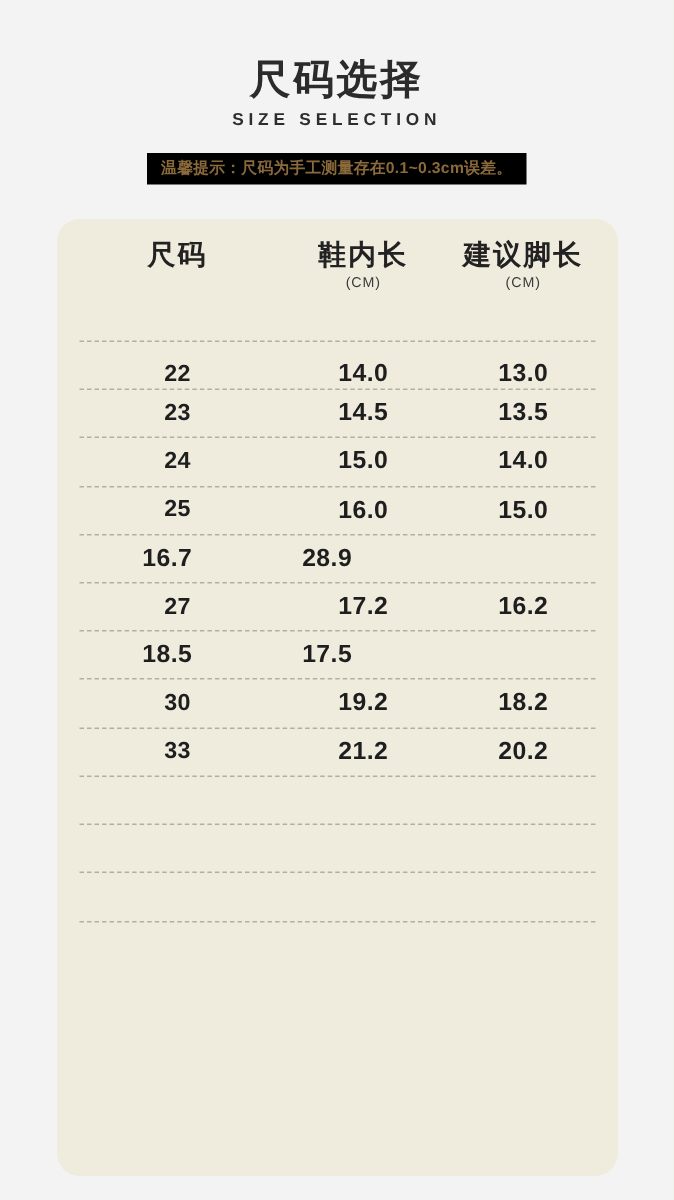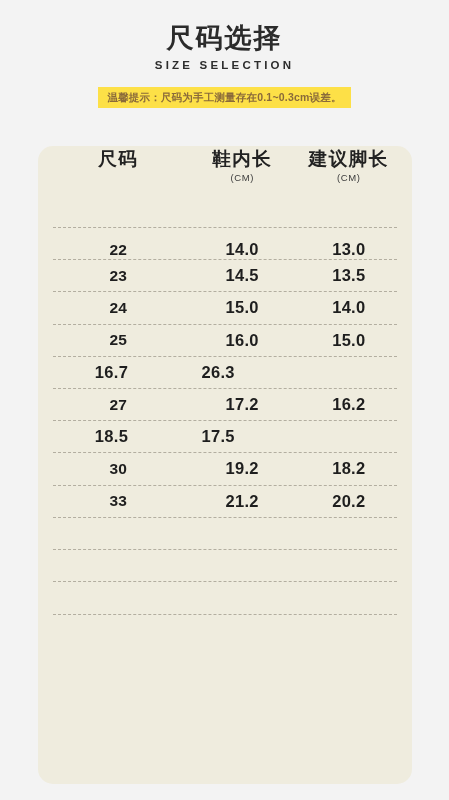--- a/index.html
+++ b/index.html
@@ -17,7 +17,7 @@
 
   
   .header {
-    padding-top: 24px;
+    padding-top: 39px;
     text-align: center;
   }
   .title-cn {

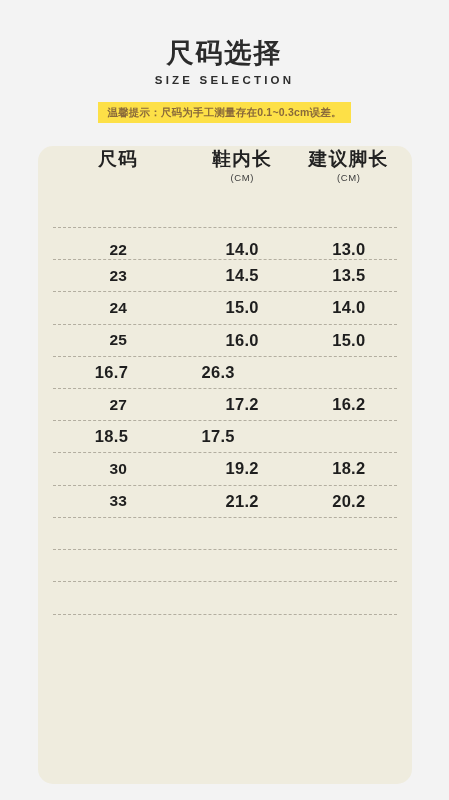--- a/index.html
+++ b/index.html
@@ -43,7 +43,7 @@
   }
   .notice {
     display: inline-block;
-    background: #fde047;
+    background: #000000;
     color: #8a6a3a;
     font-size: 10.5px;
     font-weight: bold;

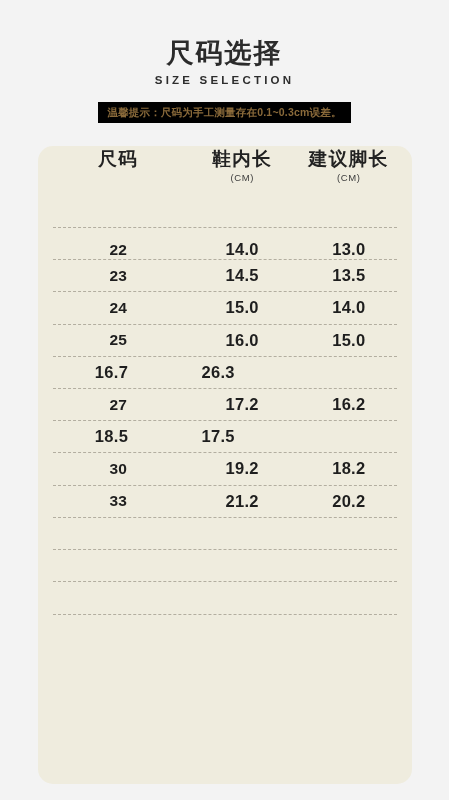--- a/index.html
+++ b/index.html
@@ -82,7 +82,7 @@
   .head-row {
     height: 81px;
     align-items: flex-start;
-    padding-top: 2px;
+    padding-top: 13px;
   }
   .head-cell {
     display: flex;

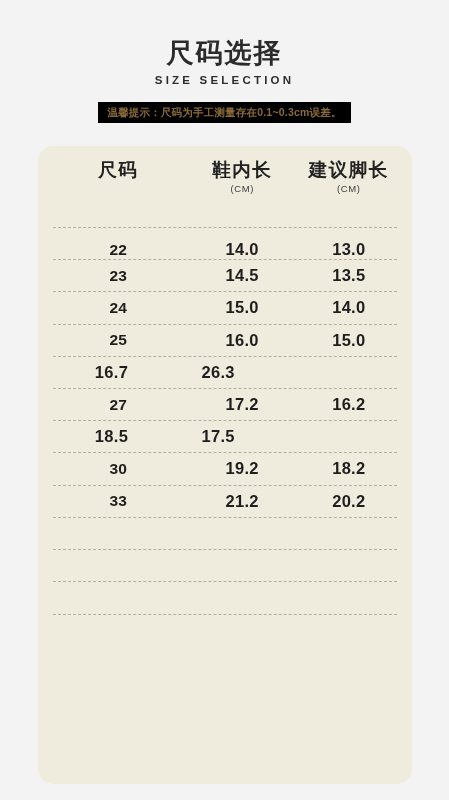--- a/index.html
+++ b/index.html
@@ -187,7 +187,7 @@
         </div>
         <div class="row data-row">
           <div class="c2 cell">16.7</div>
-          <div class="c3 cell">26.3</div>
+          <div class="c3 cell">28.9</div>
         </div>
         <div class="row data-row">
           <div class="c1 cell size">27</div>

